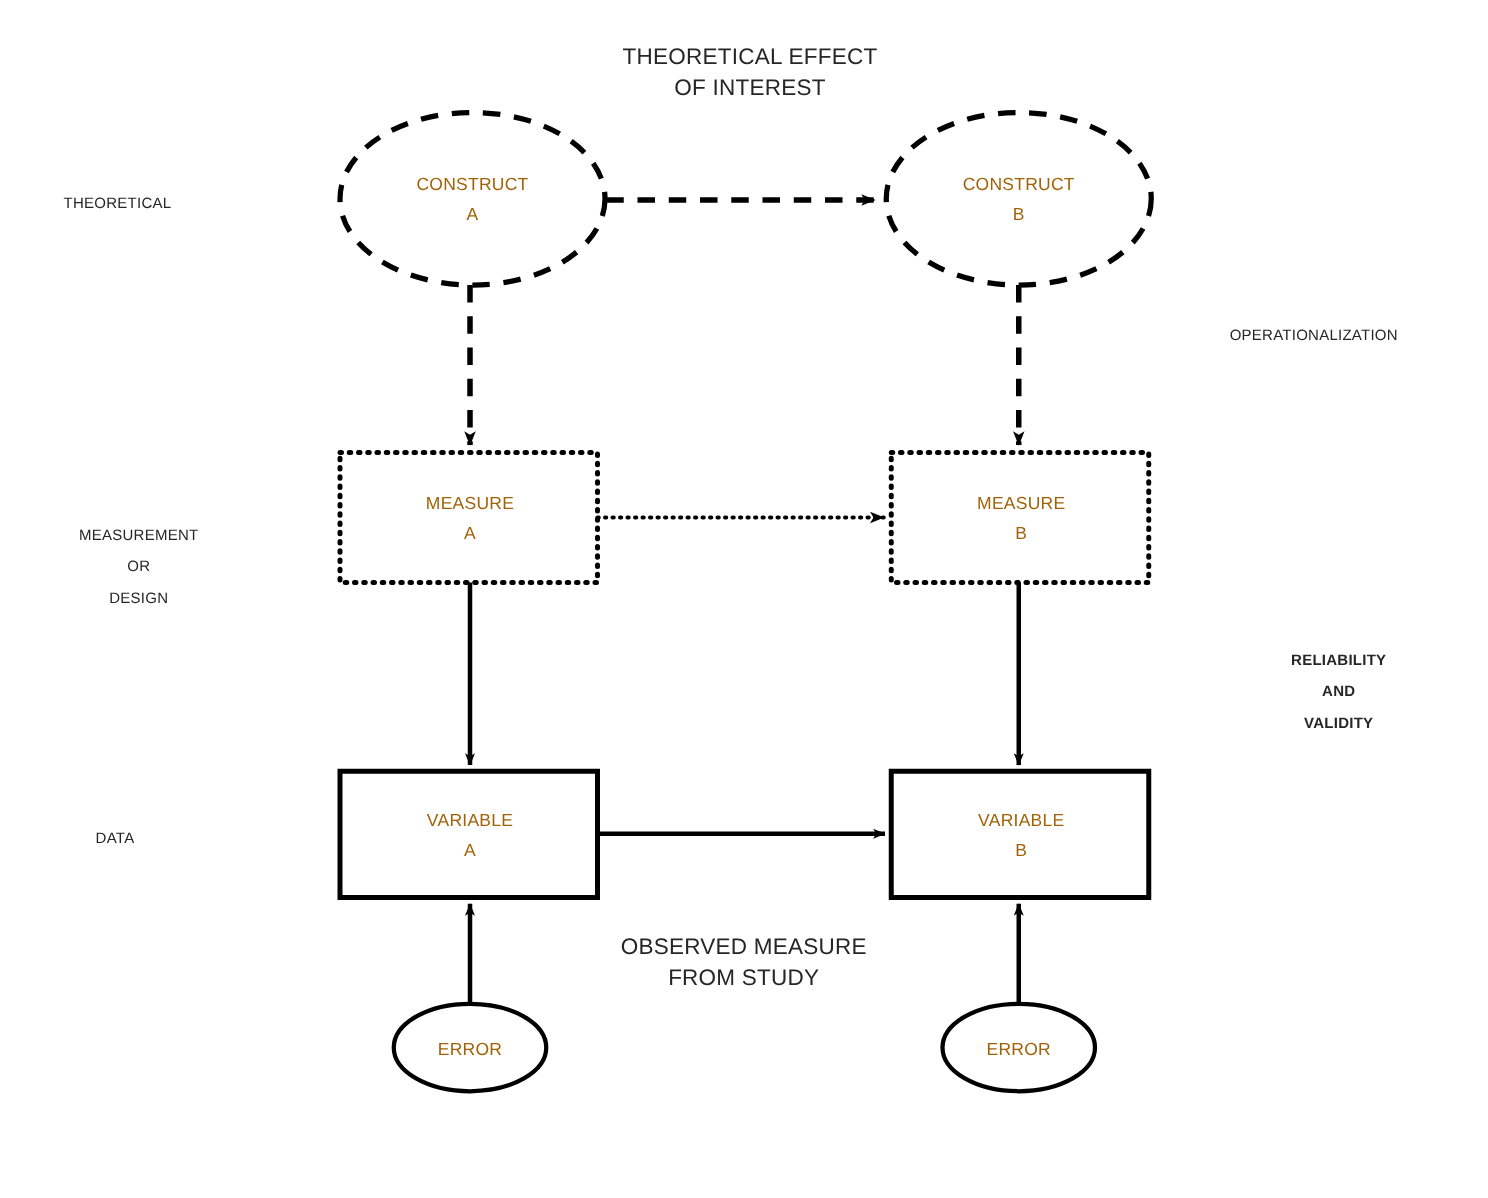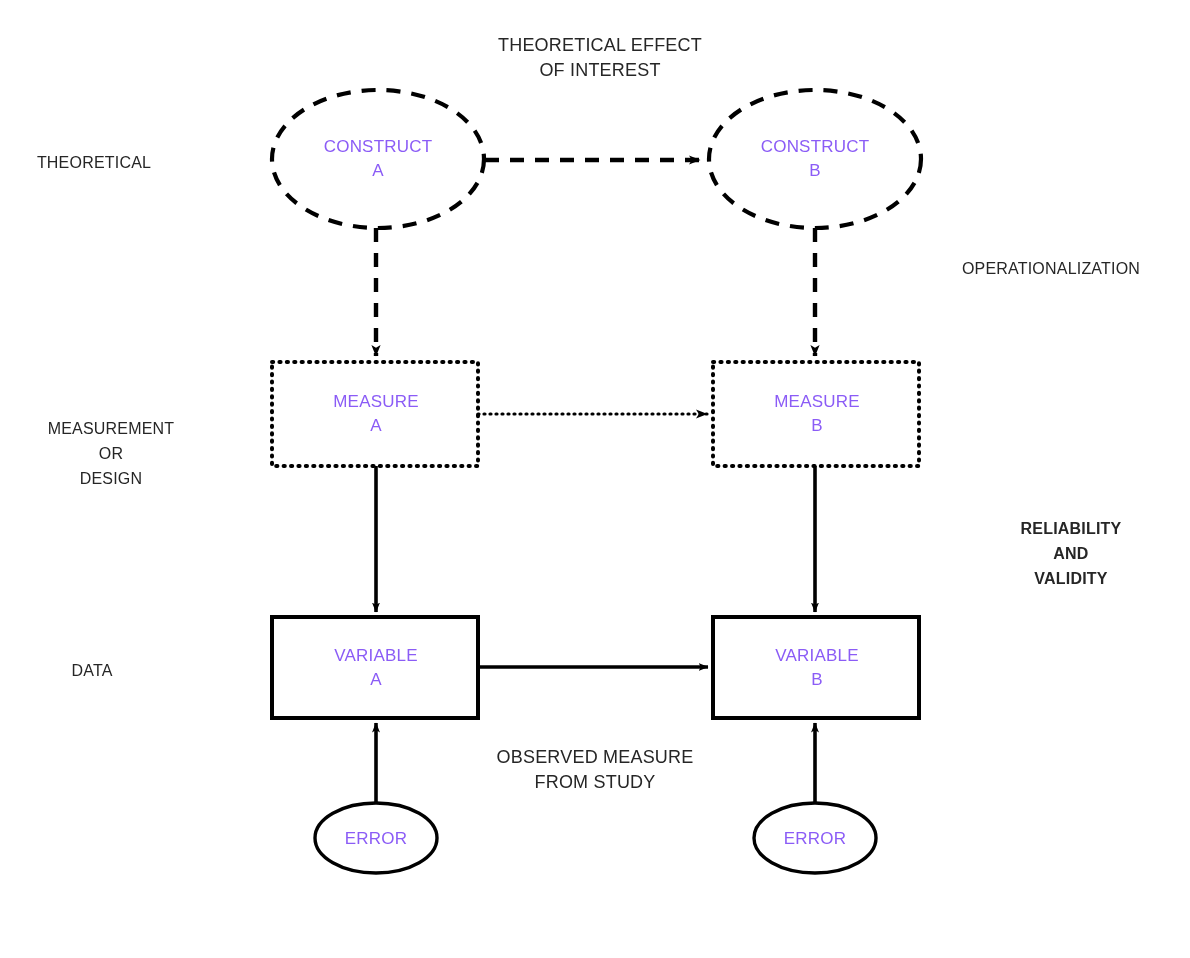--- a/index.html
+++ b/index.html
@@ -26,9 +26,9 @@
   .node-label {
     position: absolute;
     text-align: center;
-    font-size: 17px;
+    font-size: 14px;
     line-height: 24px;
-    color: #8b5cf6;
+    color: #a16207;
     letter-spacing: 0.2px;
     white-space: pre-line;
     pointer-events: none;

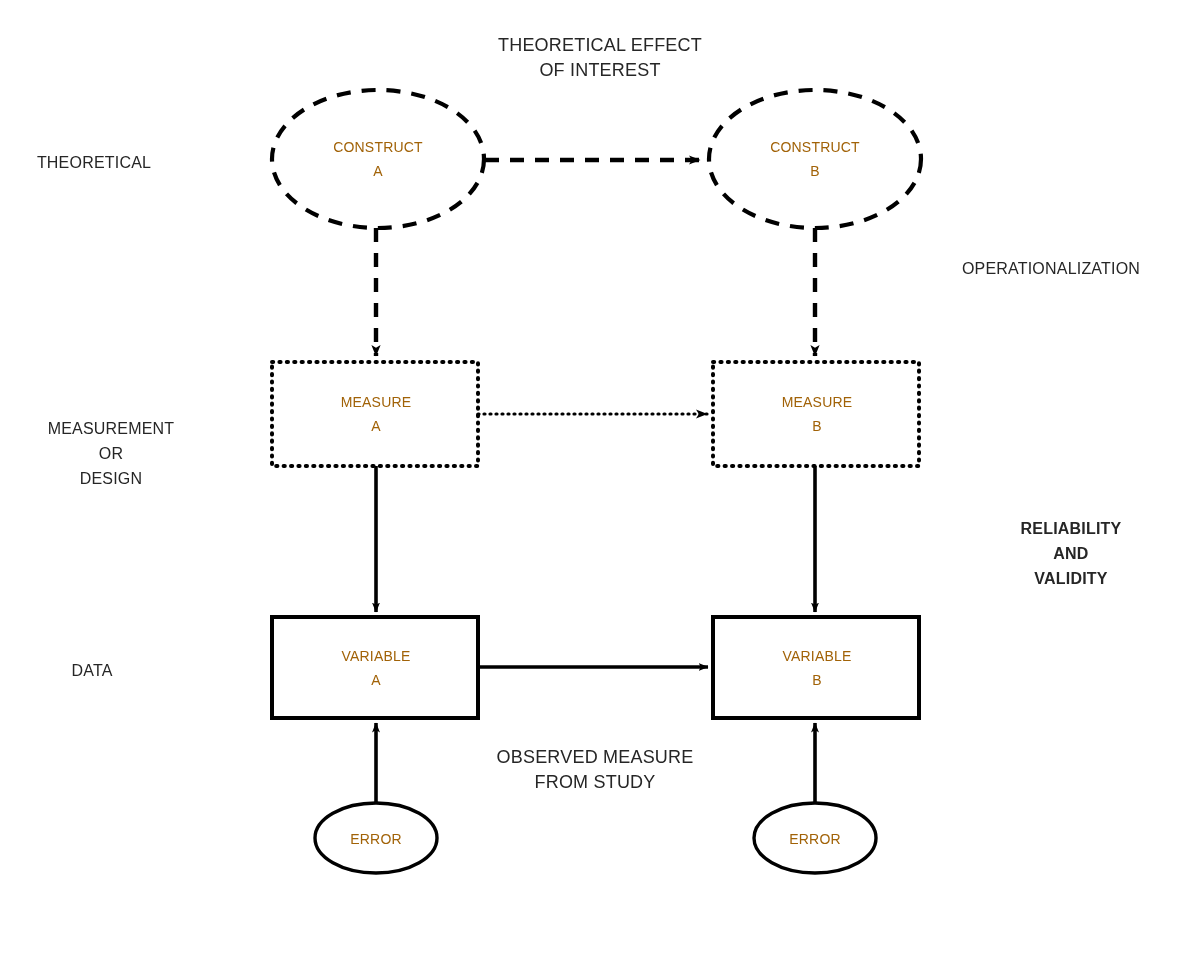--- a/index.html
+++ b/index.html
@@ -36,7 +36,7 @@
   .side-label {
     position: absolute;
     text-align: center;
-    font-size: 16px;
+    font-size: 12px;
     line-height: 25px;
     color: #262626;
     letter-spacing: 0.2px;

